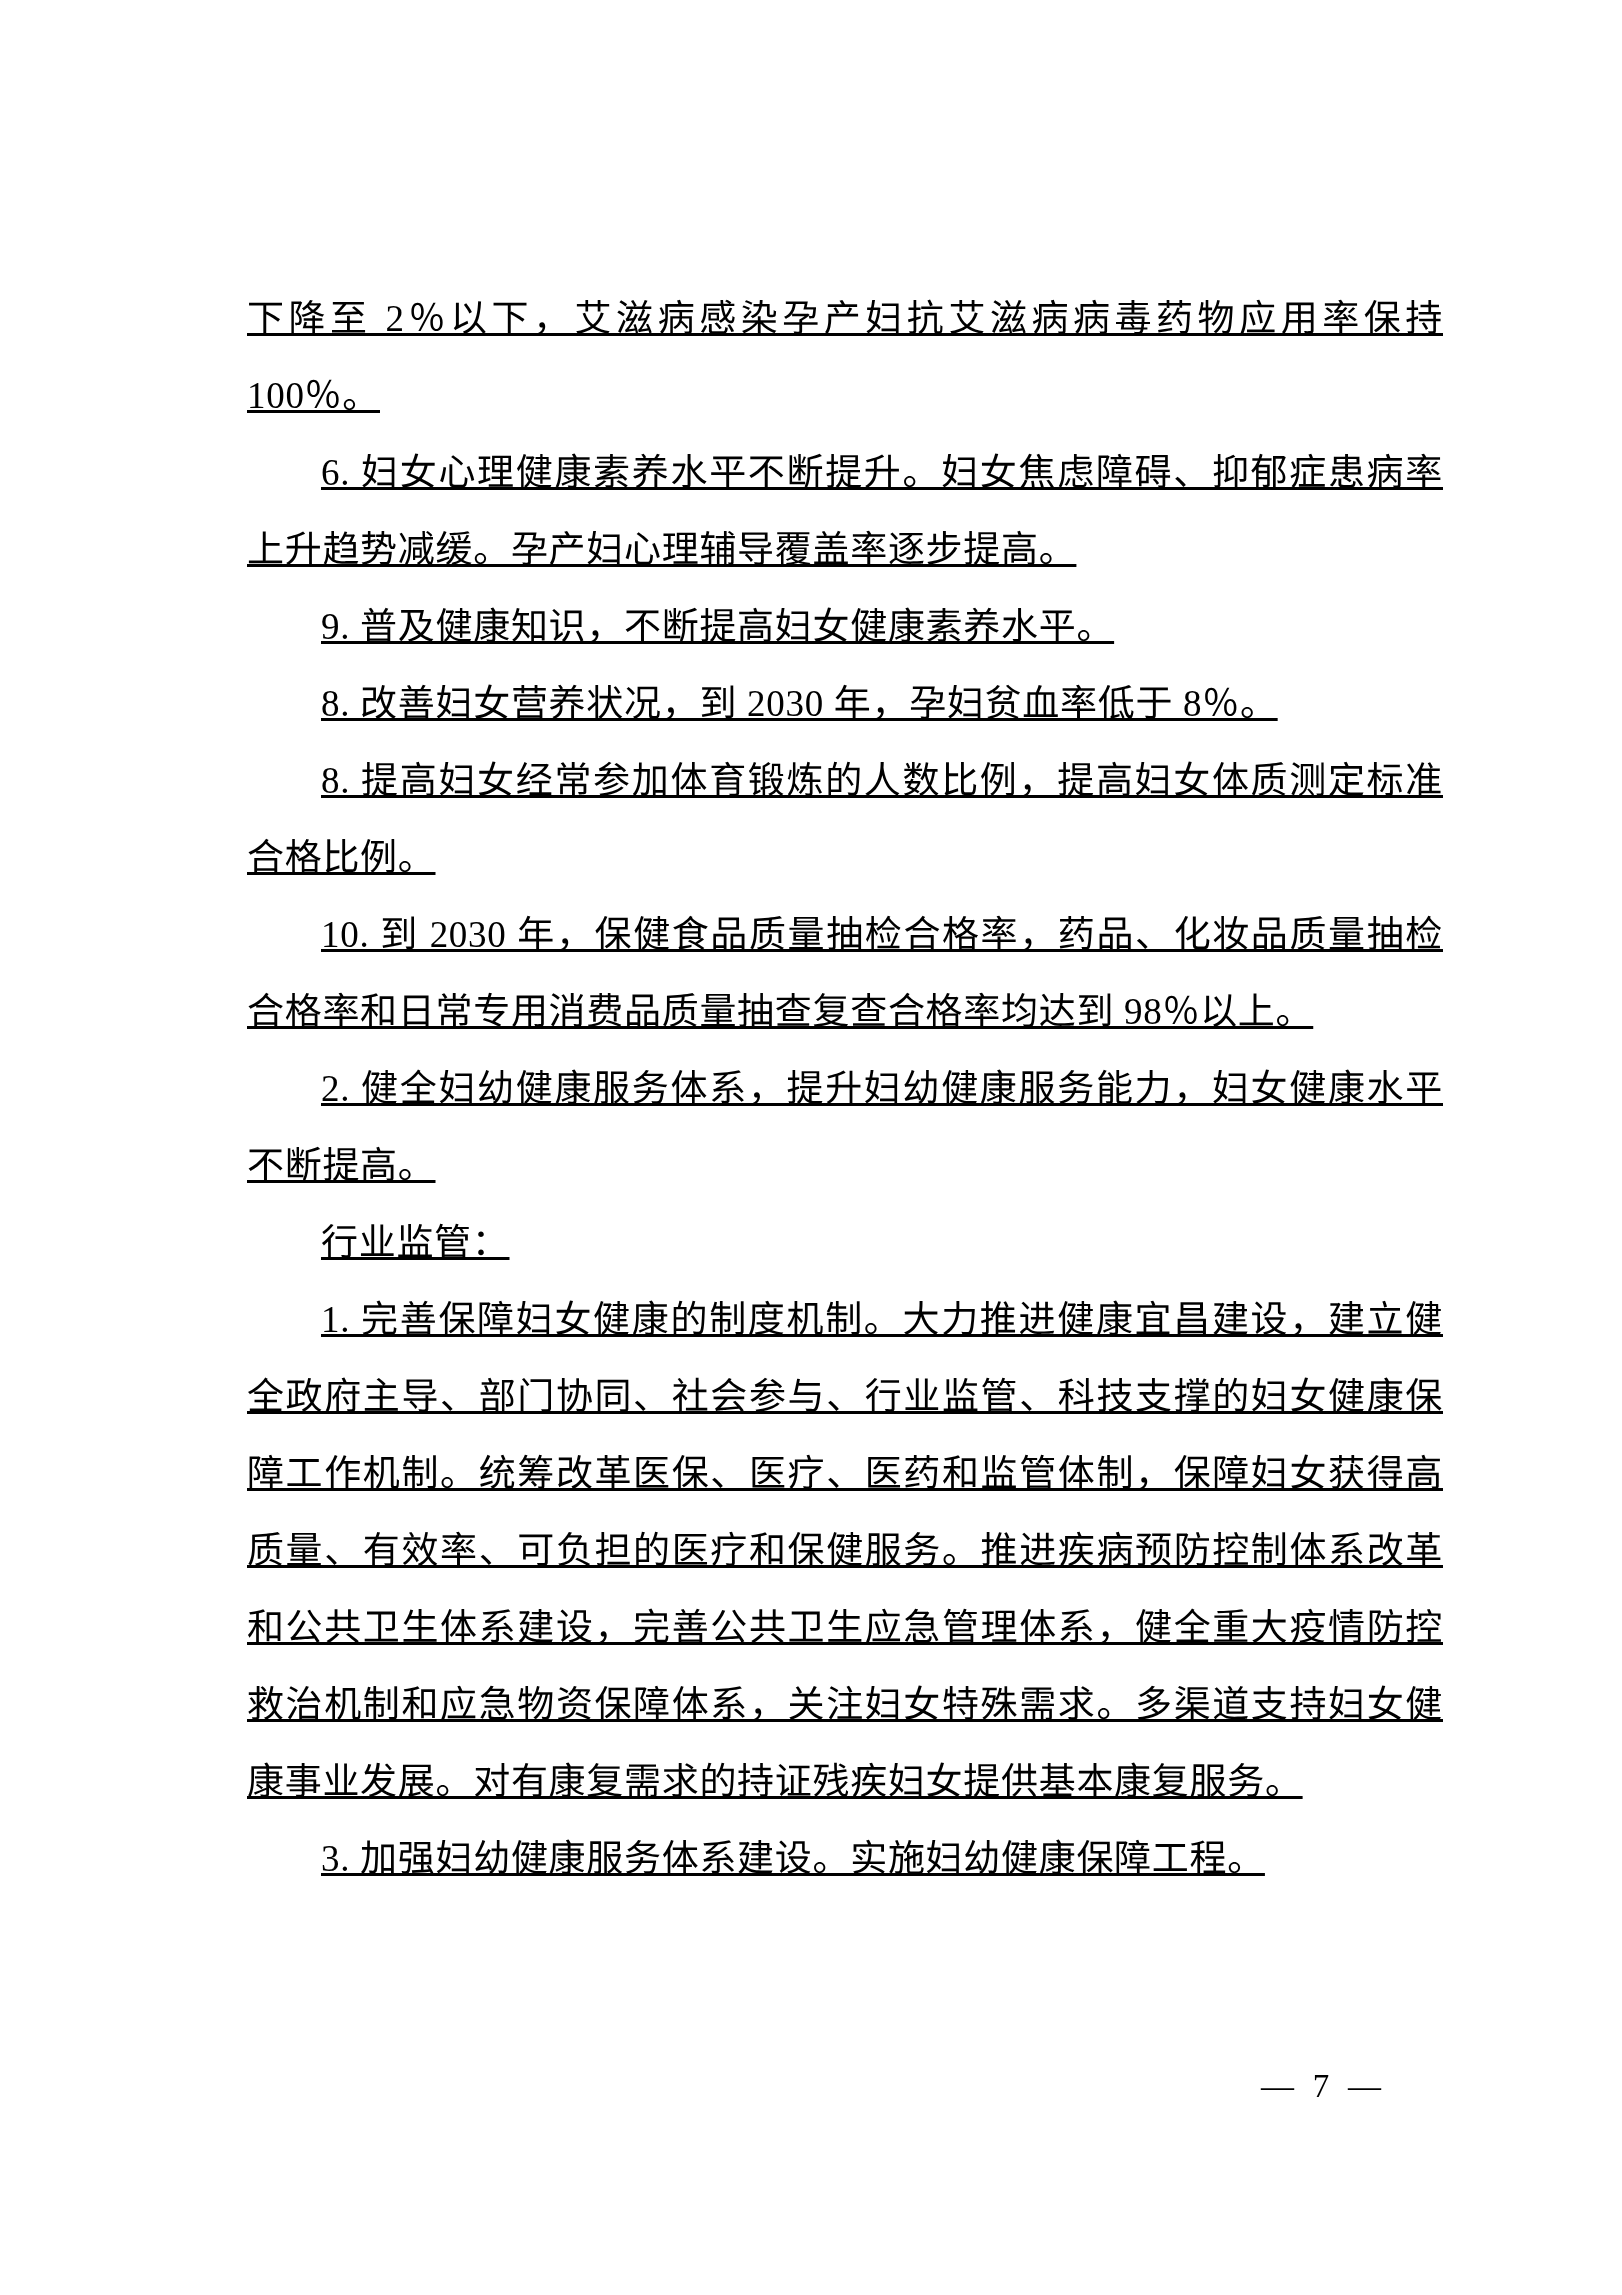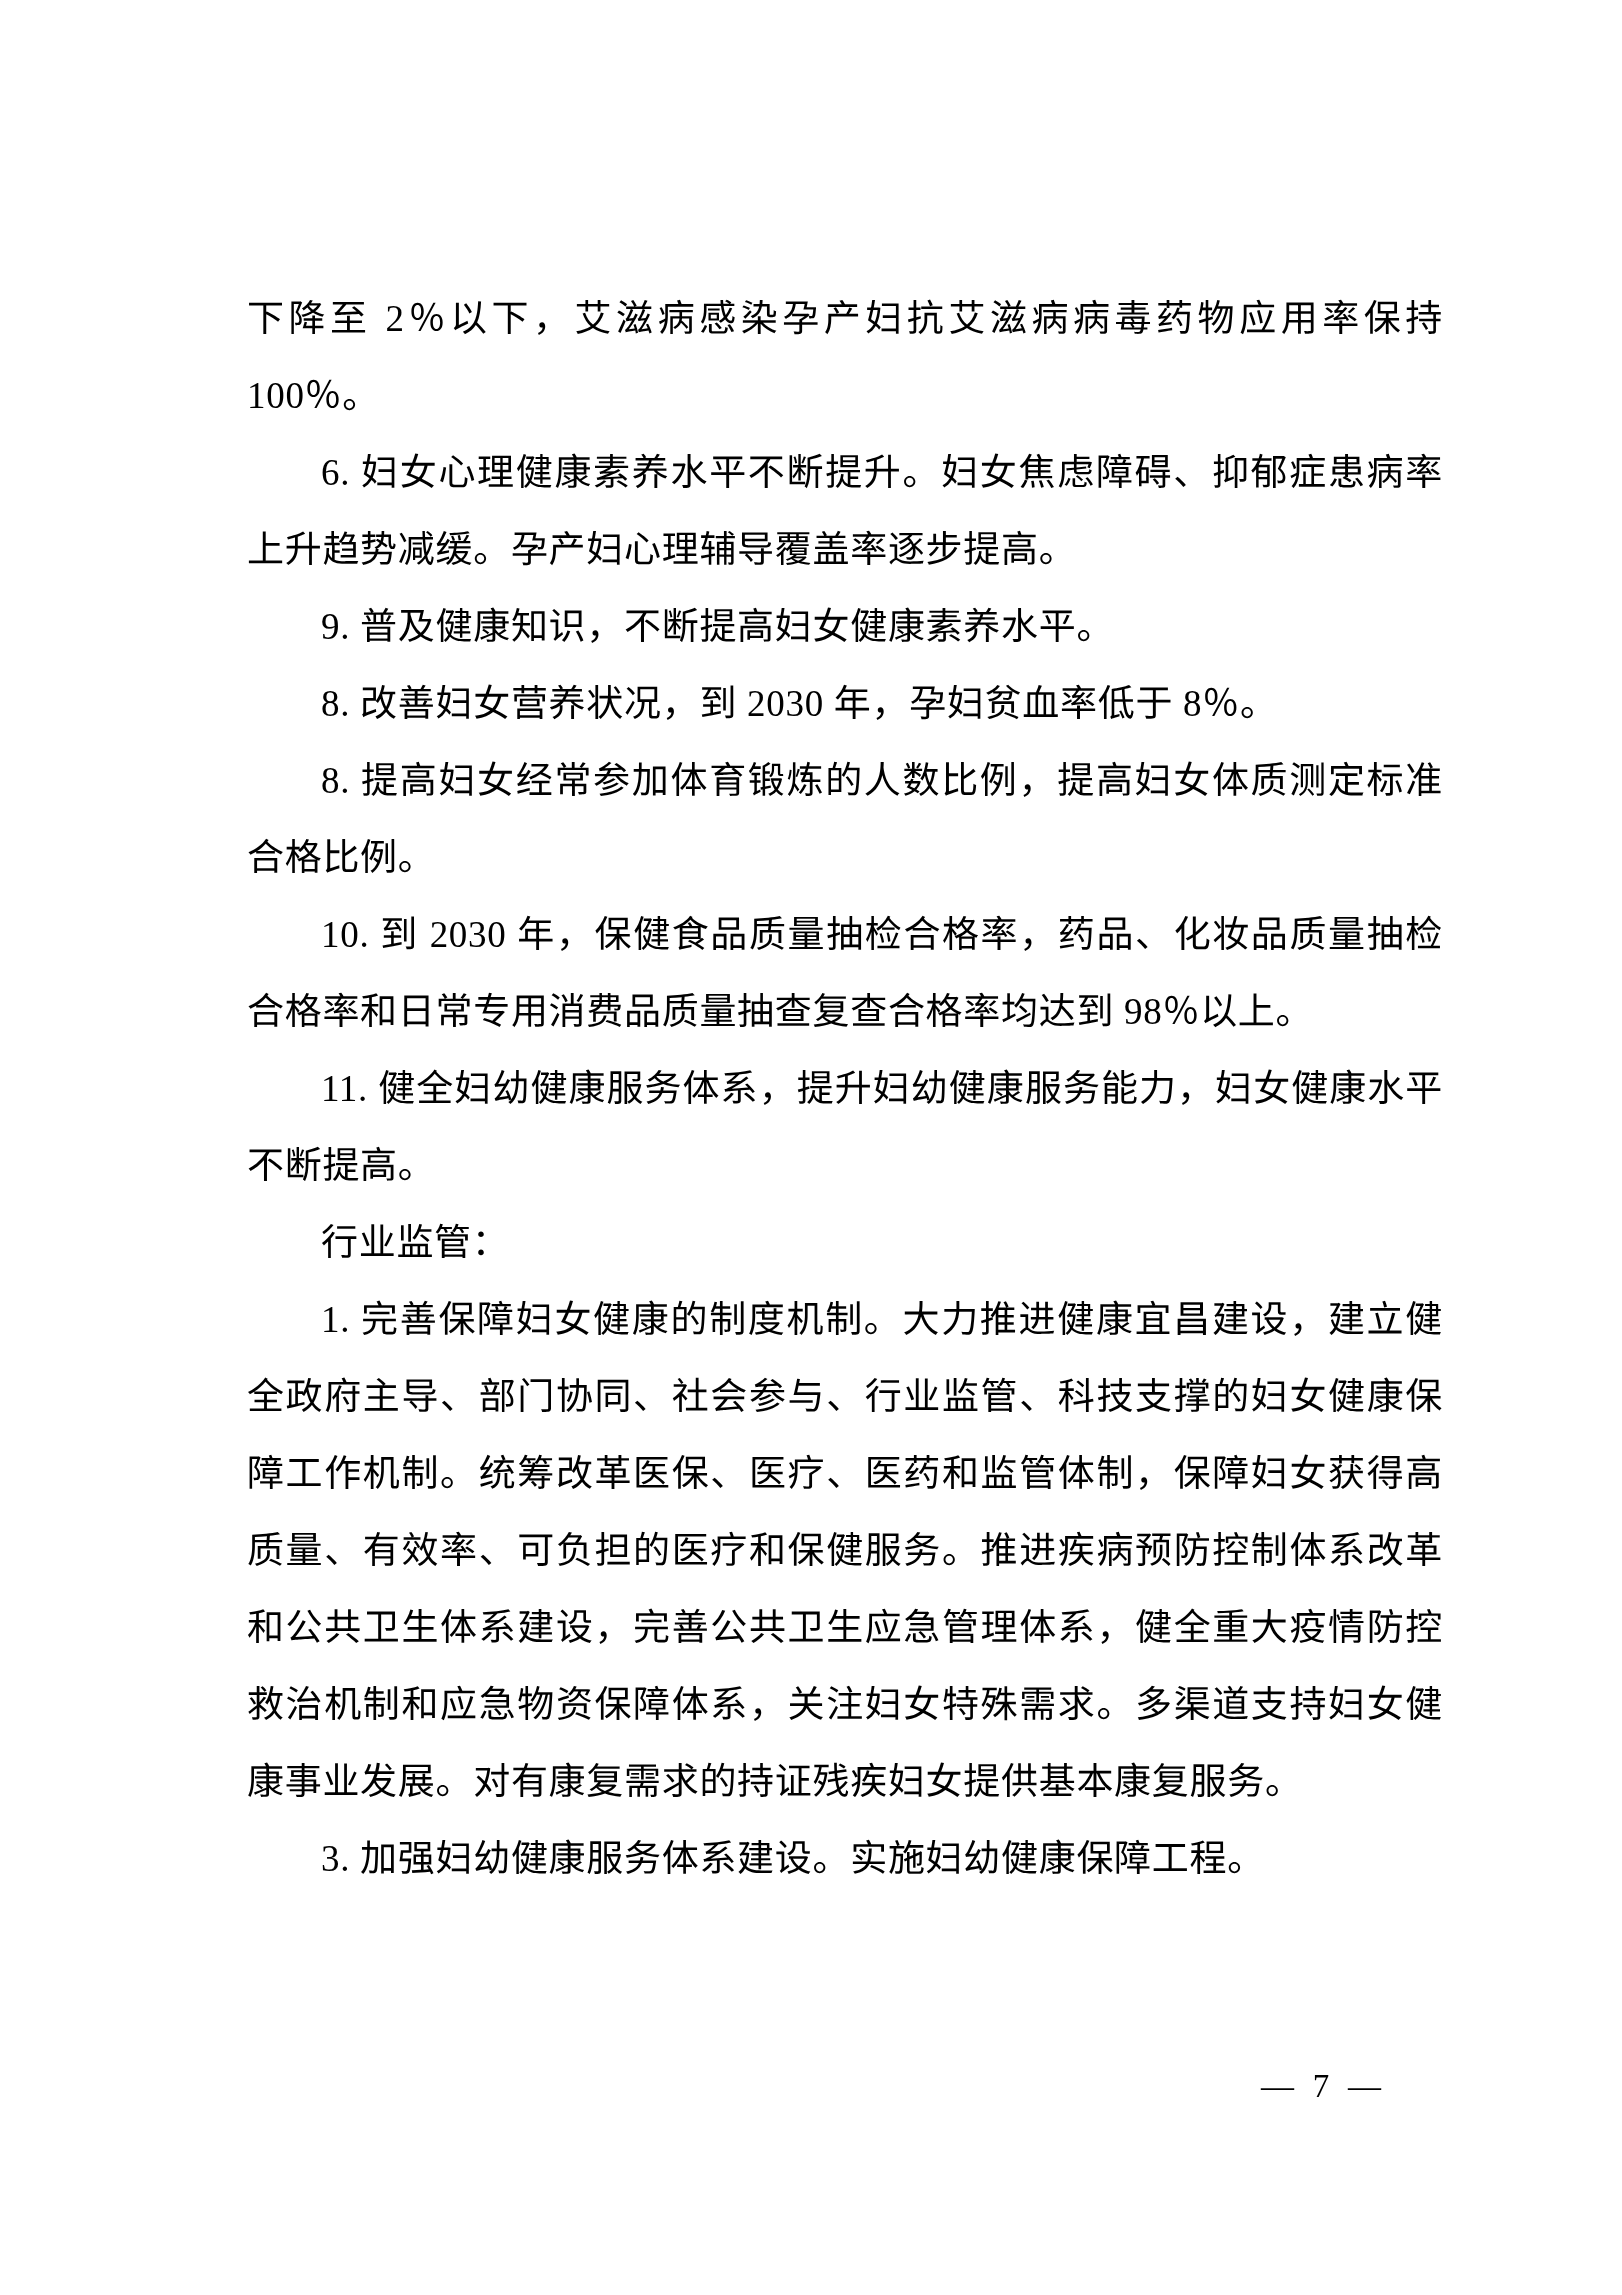--- a/index.html
+++ b/index.html
@@ -26,6 +26,7 @@
     text-align: justify;
     text-justify: inter-ideograph;
     letter-spacing: 0.7px;
+    text-decoration: underline;
   }
   .content p {
     margin: 0;

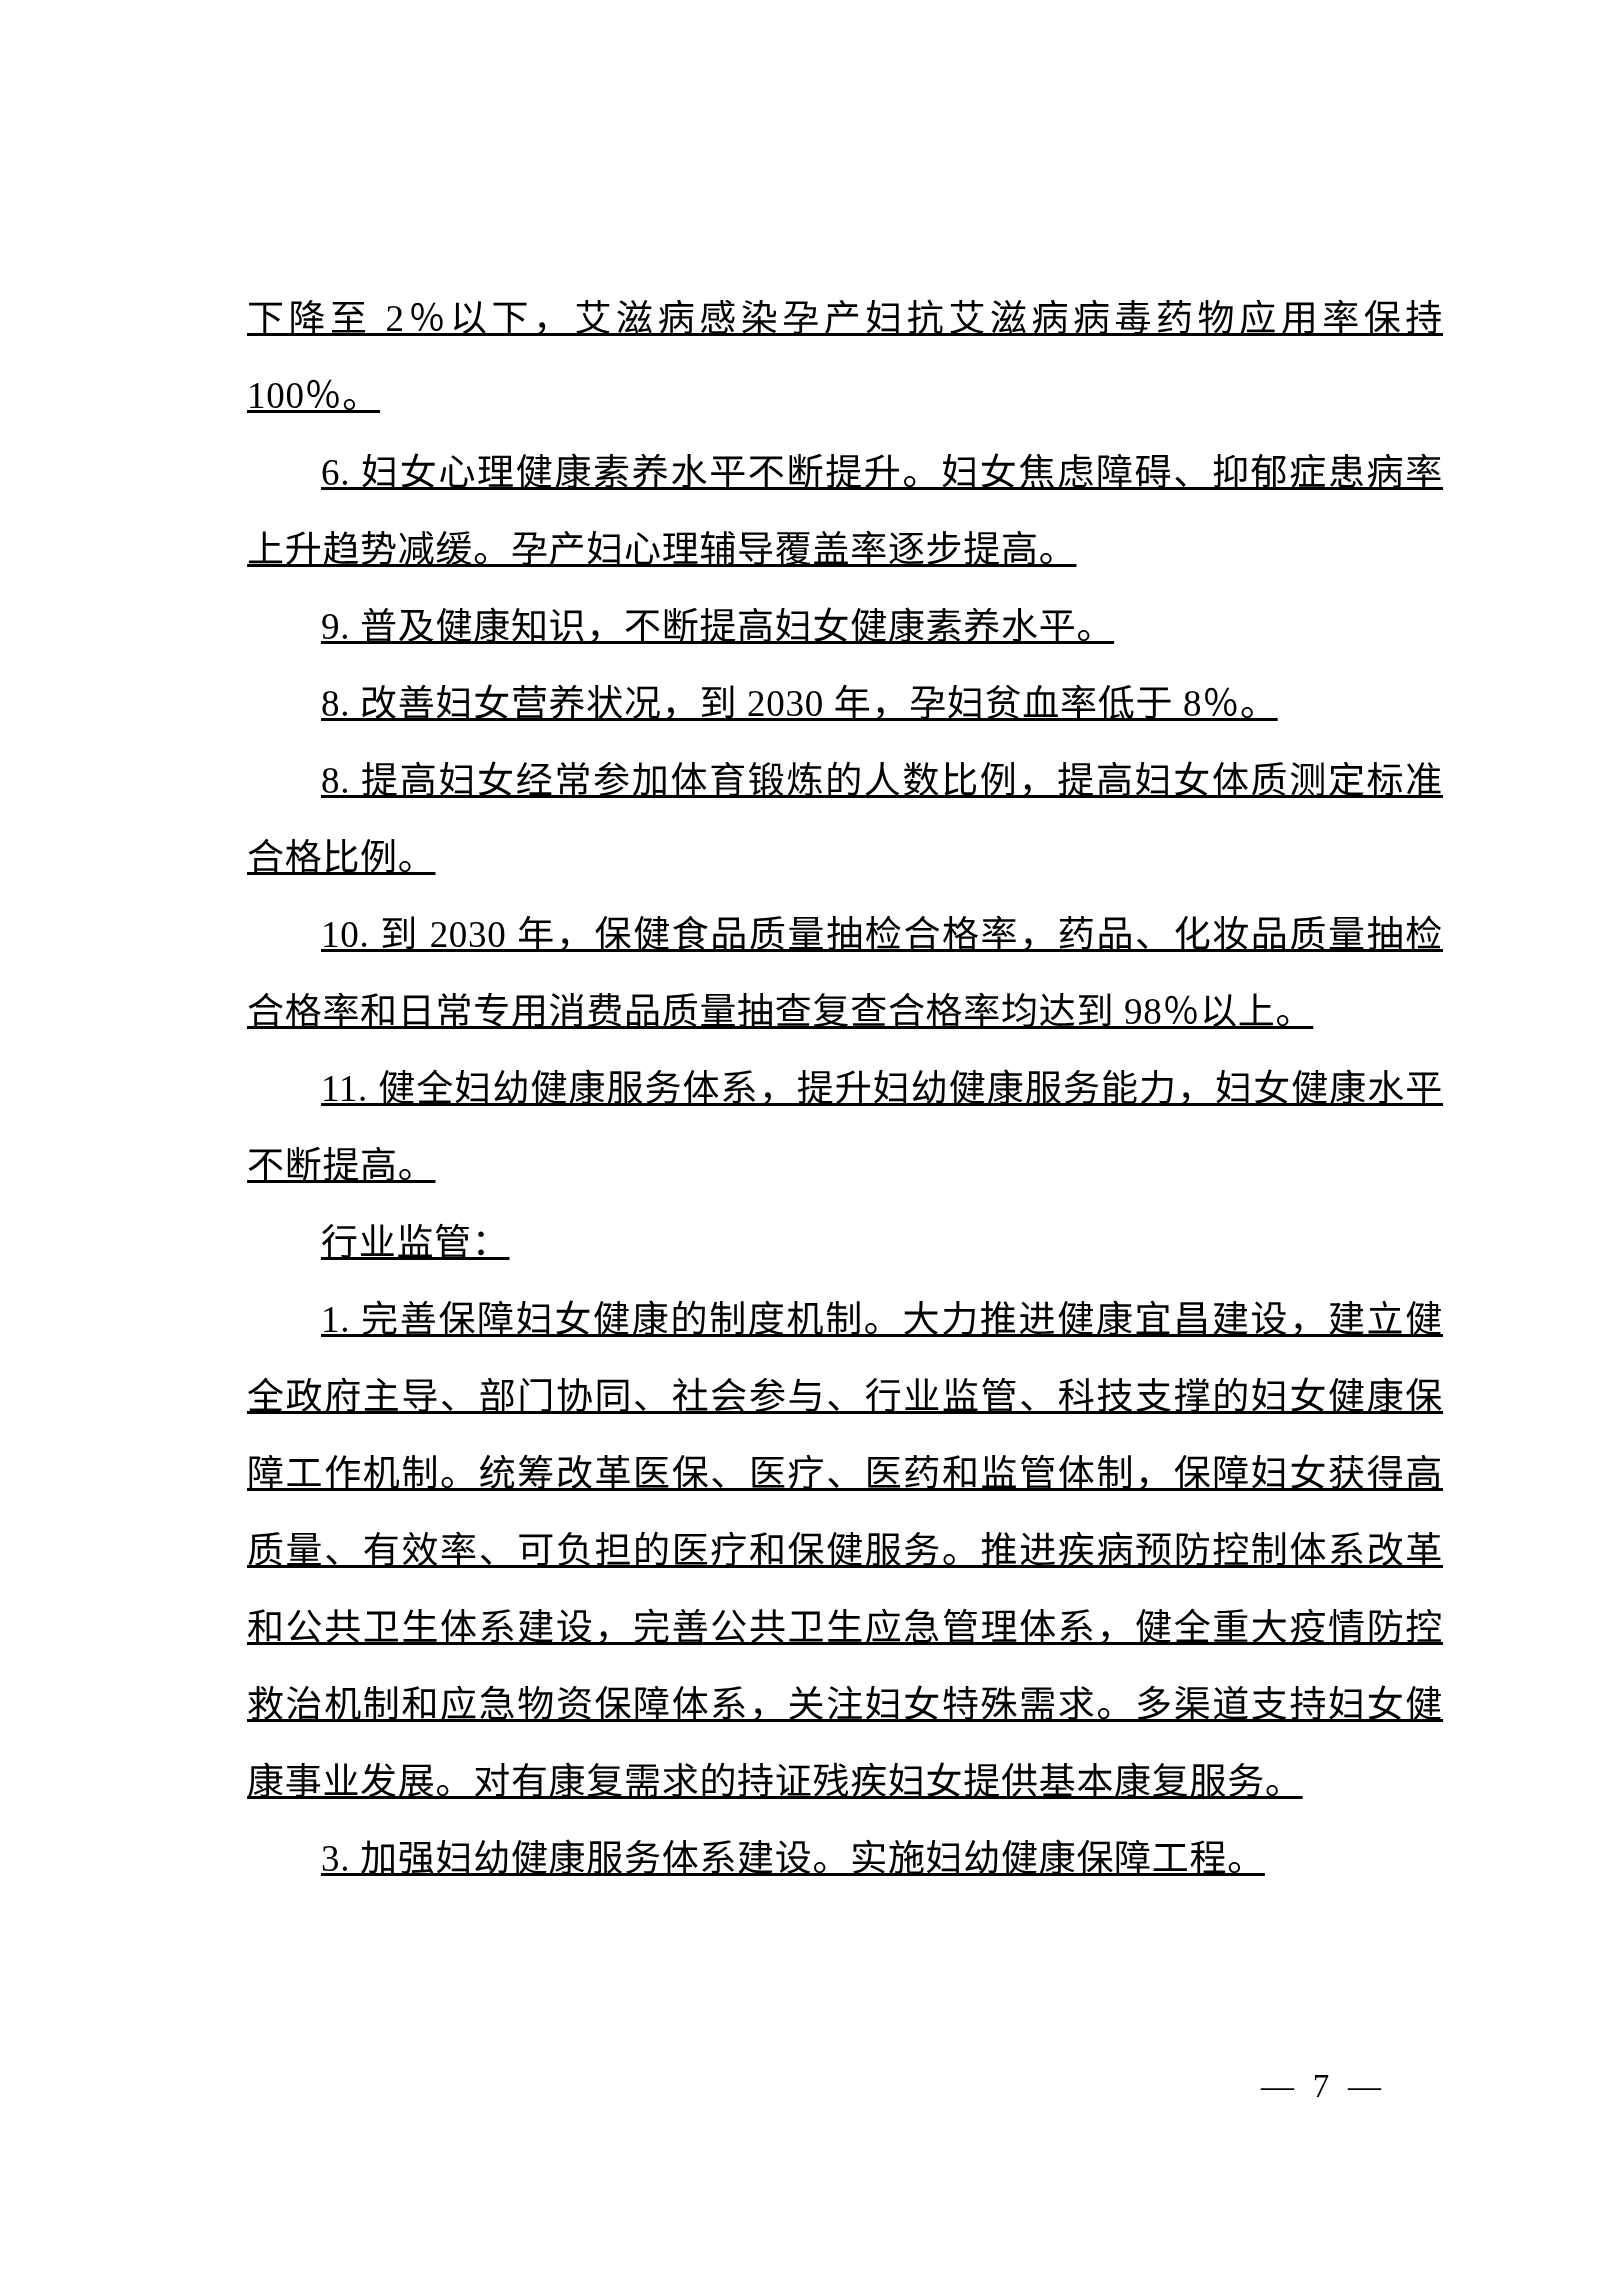--- a/index.html
+++ b/index.html
@@ -57,7 +57,7 @@
     <p>8. 改善妇女营养状况，到 2030 年，孕妇贫血率低于 8％。</p>
     <p>8. 提高妇女经常参加体育锻炼的人数比例，提高妇女体质测定标准合格比例。</p>
     <p>10. 到 2030 年，保健食品质量抽检合格率，药品、化妆品质量抽检合格率和日常专用消费品质量抽查复查合格率均达到 98％以上。</p>
-    <p>11. 健全妇幼健康服务体系，提升妇幼健康服务能力，妇女健康水平不断提高。</p>
+    <p>2. 健全妇幼健康服务体系，提升妇幼健康服务能力，妇女健康水平不断提高。</p>
     <p>行业监管：</p>
     <p>1. 完善保障妇女健康的制度机制。大力推进健康宜昌建设，建立健全政府主导、部门协同、社会参与、行业监管、科技支撑的妇女健康保障工作机制。统筹改革医保、医疗、医药和监管体制，保障妇女获得高质量、有效率、可负担的医疗和保健服务。推进疾病预防控制体系改革和公共卫生体系建设，完善公共卫生应急管理体系，健全重大疫情防控救治机制和应急物资保障体系，关注妇女特殊需求。多渠道支持妇女健康事业发展。对有康复需求的持证残疾妇女提供基本康复服务。</p>
     <p>3. 加强妇幼健康服务体系建设。实施妇幼健康保障工程。</p>

